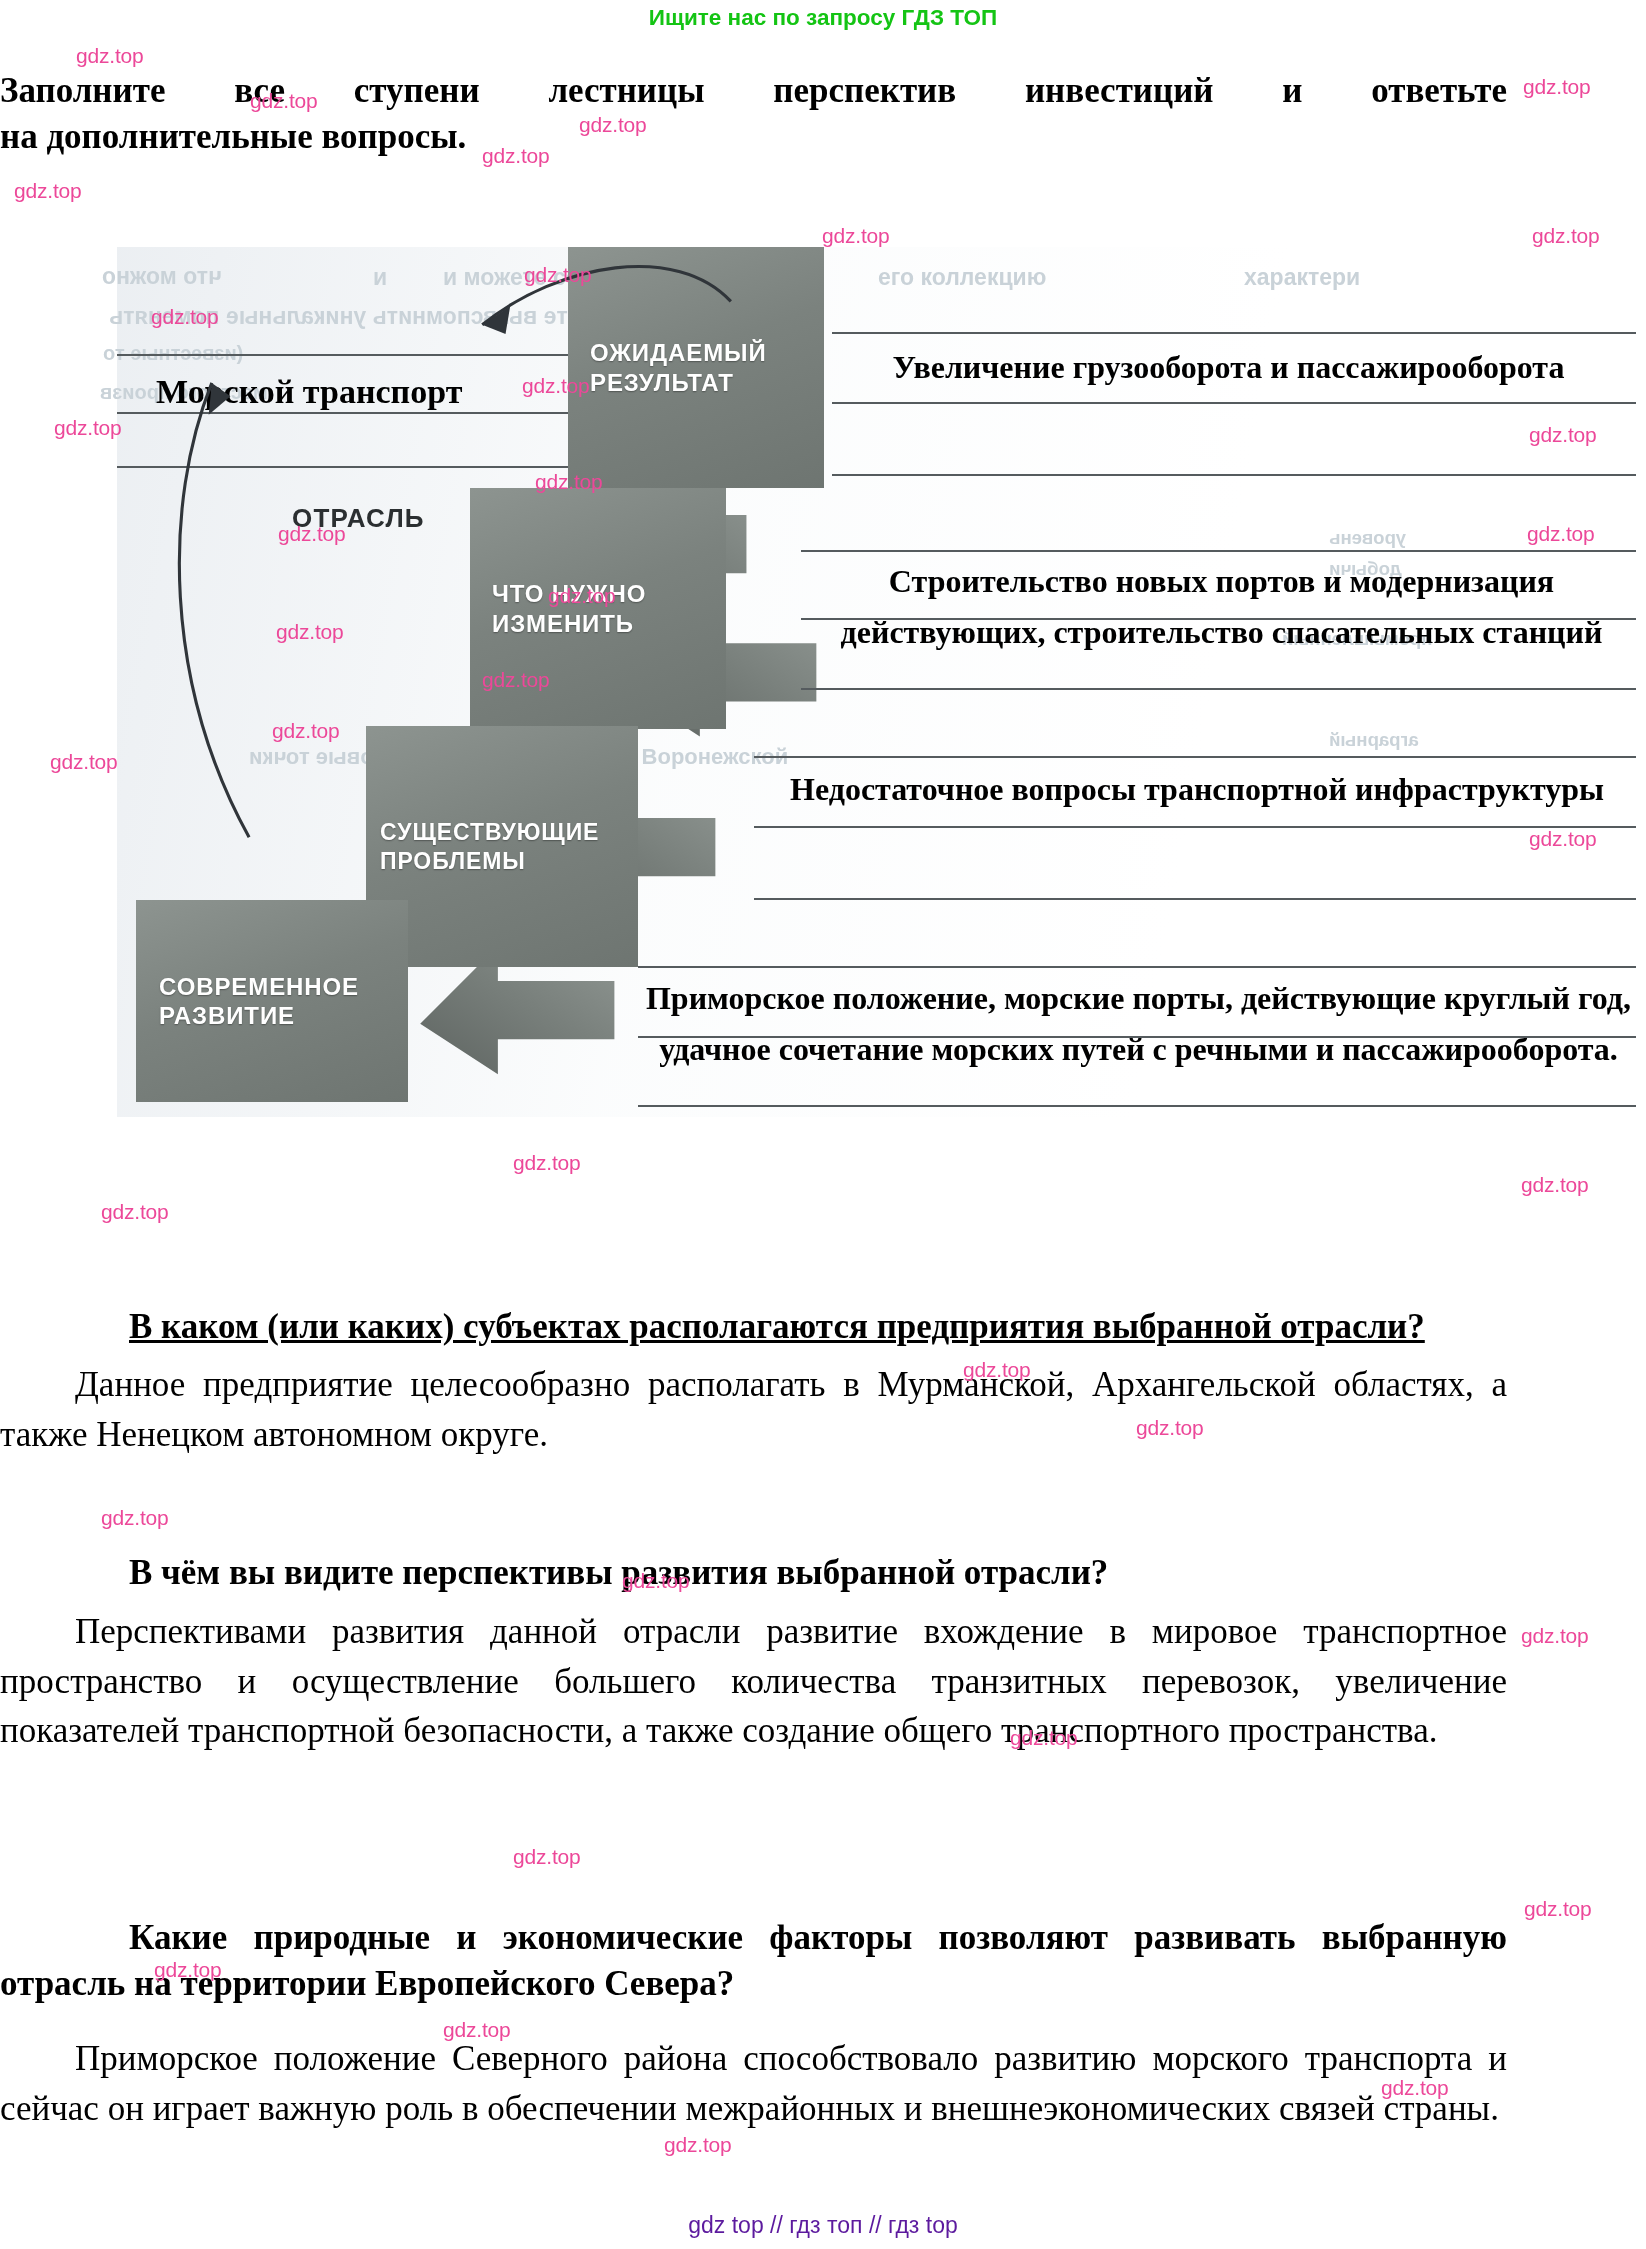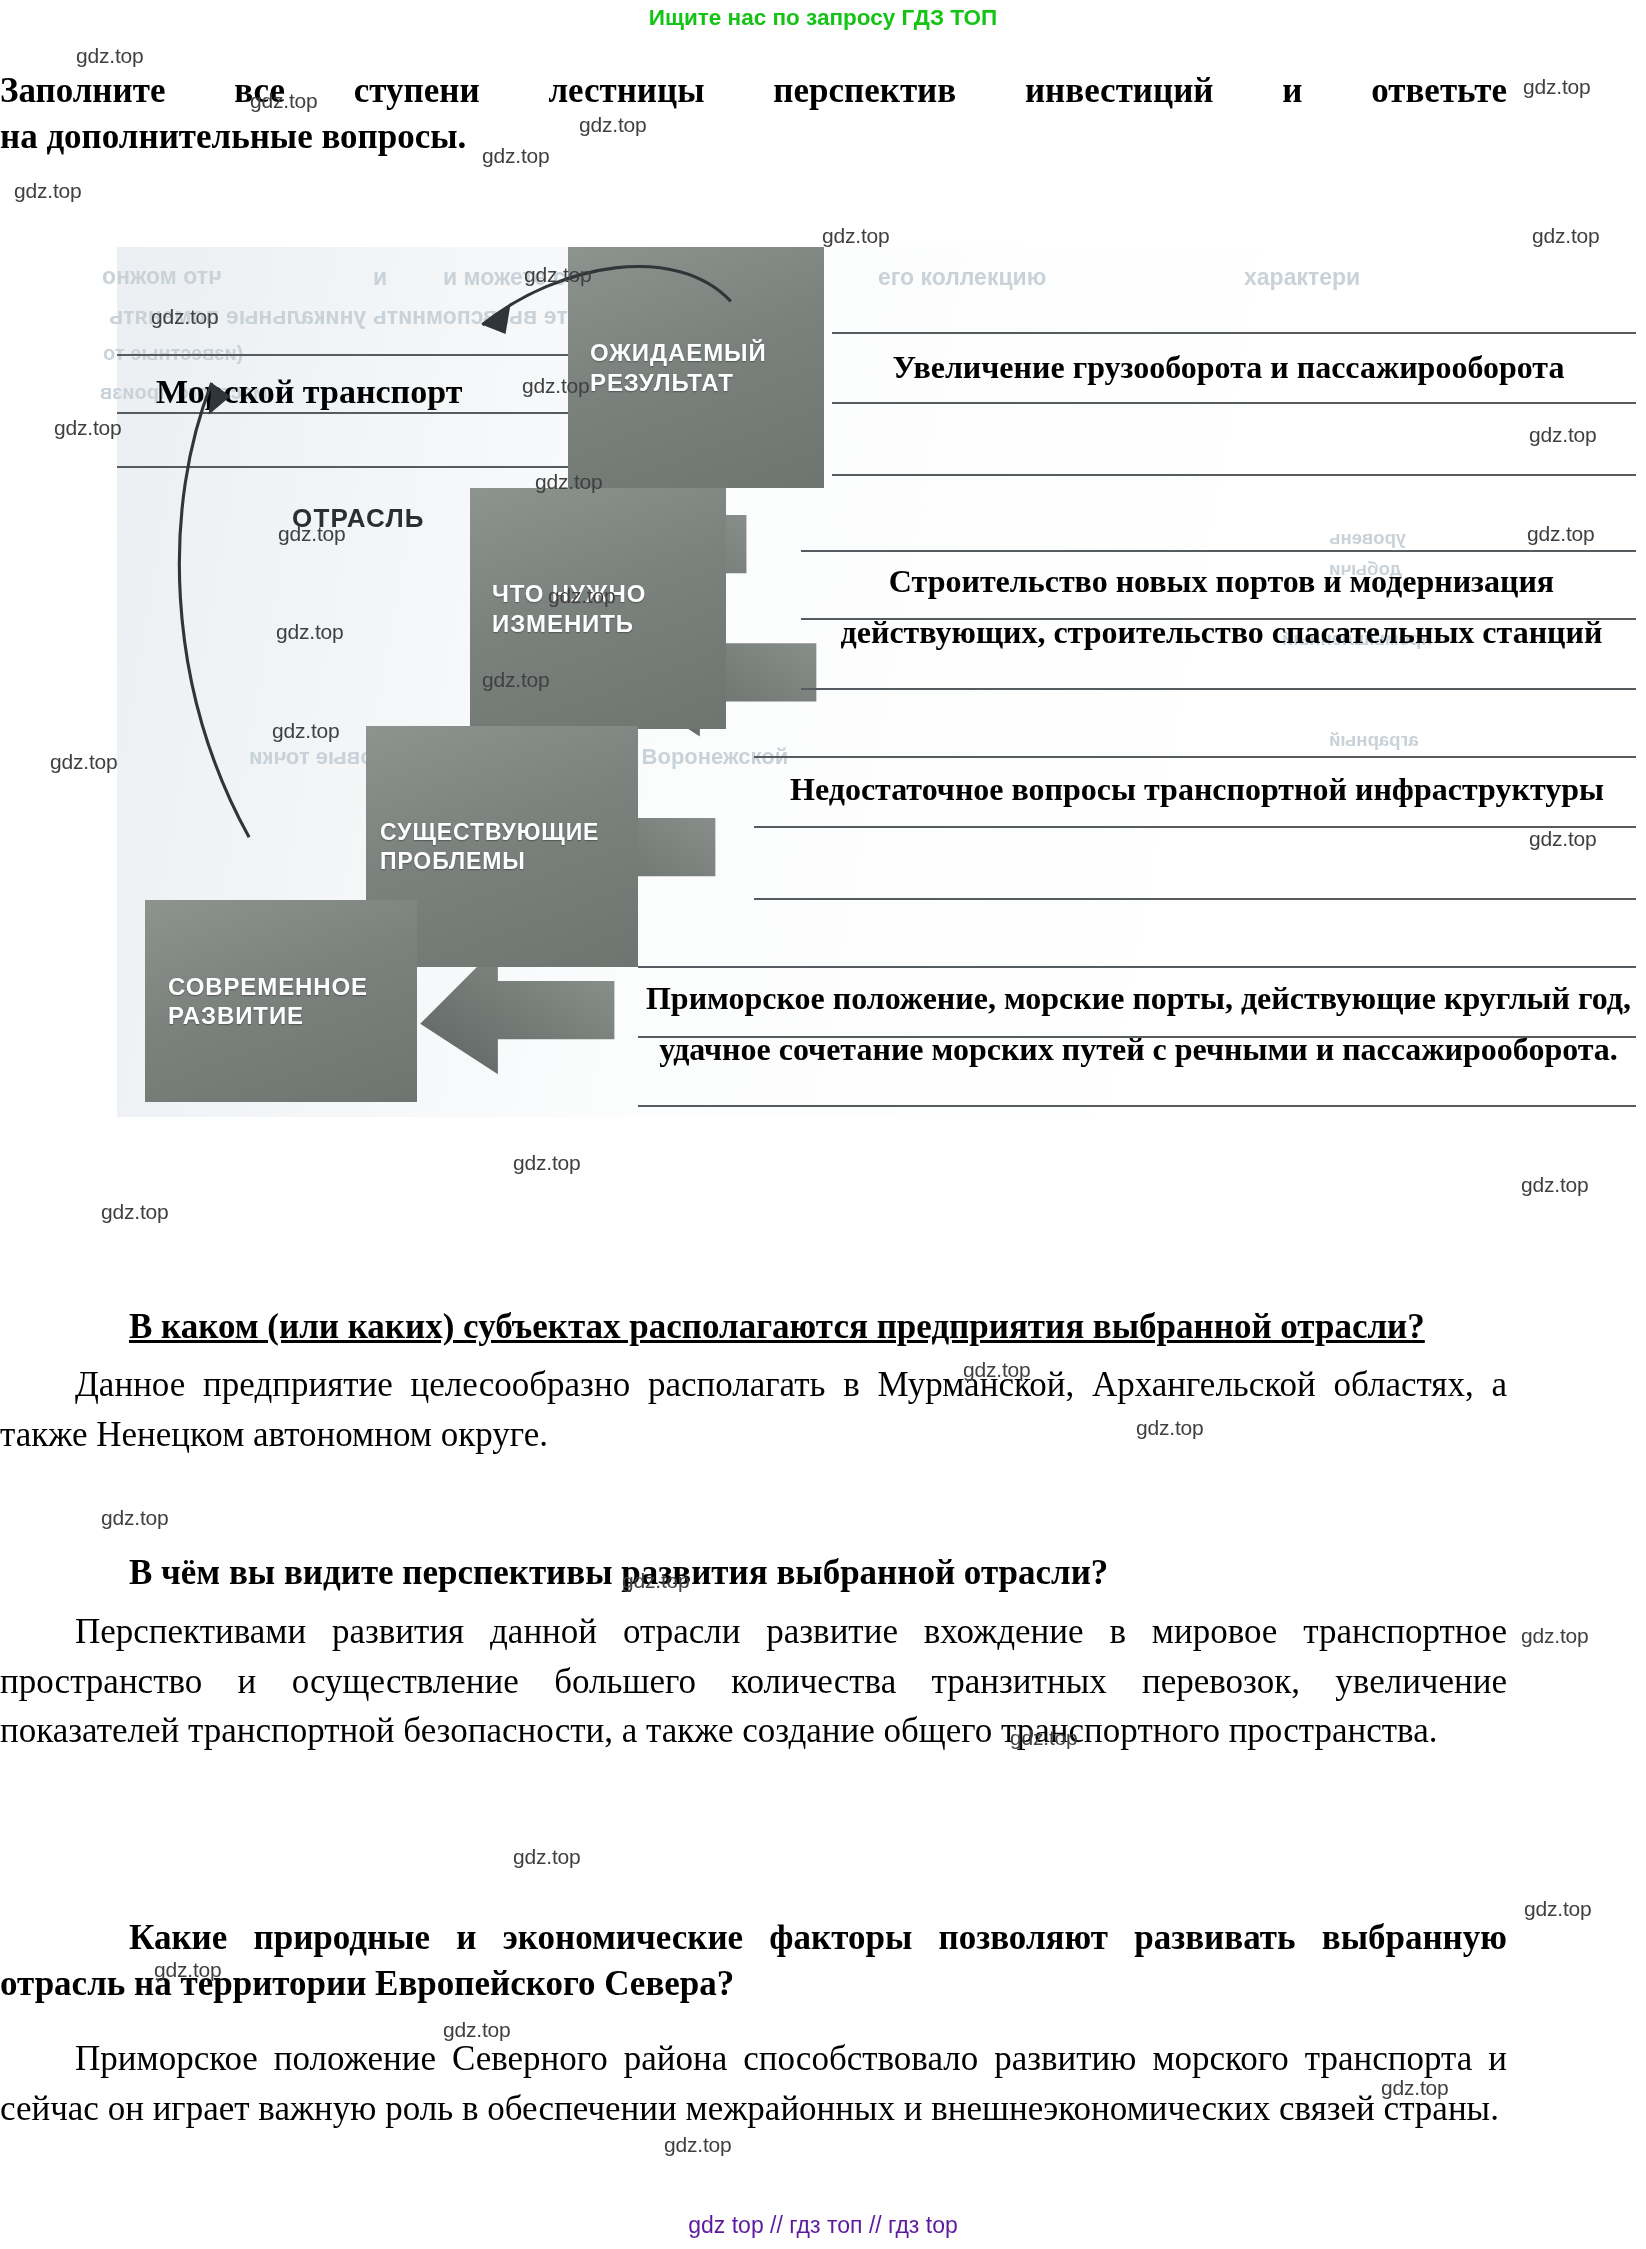--- a/index.html
+++ b/index.html
@@ -17,7 +17,7 @@
     position:absolute;
     font-family:"Liberation Sans", sans-serif;
     font-size:21px;
-    color:#404040;
+    color:#ec4899;
     white-space:nowrap;
     letter-spacing:-0.2px;
     z-index:40;

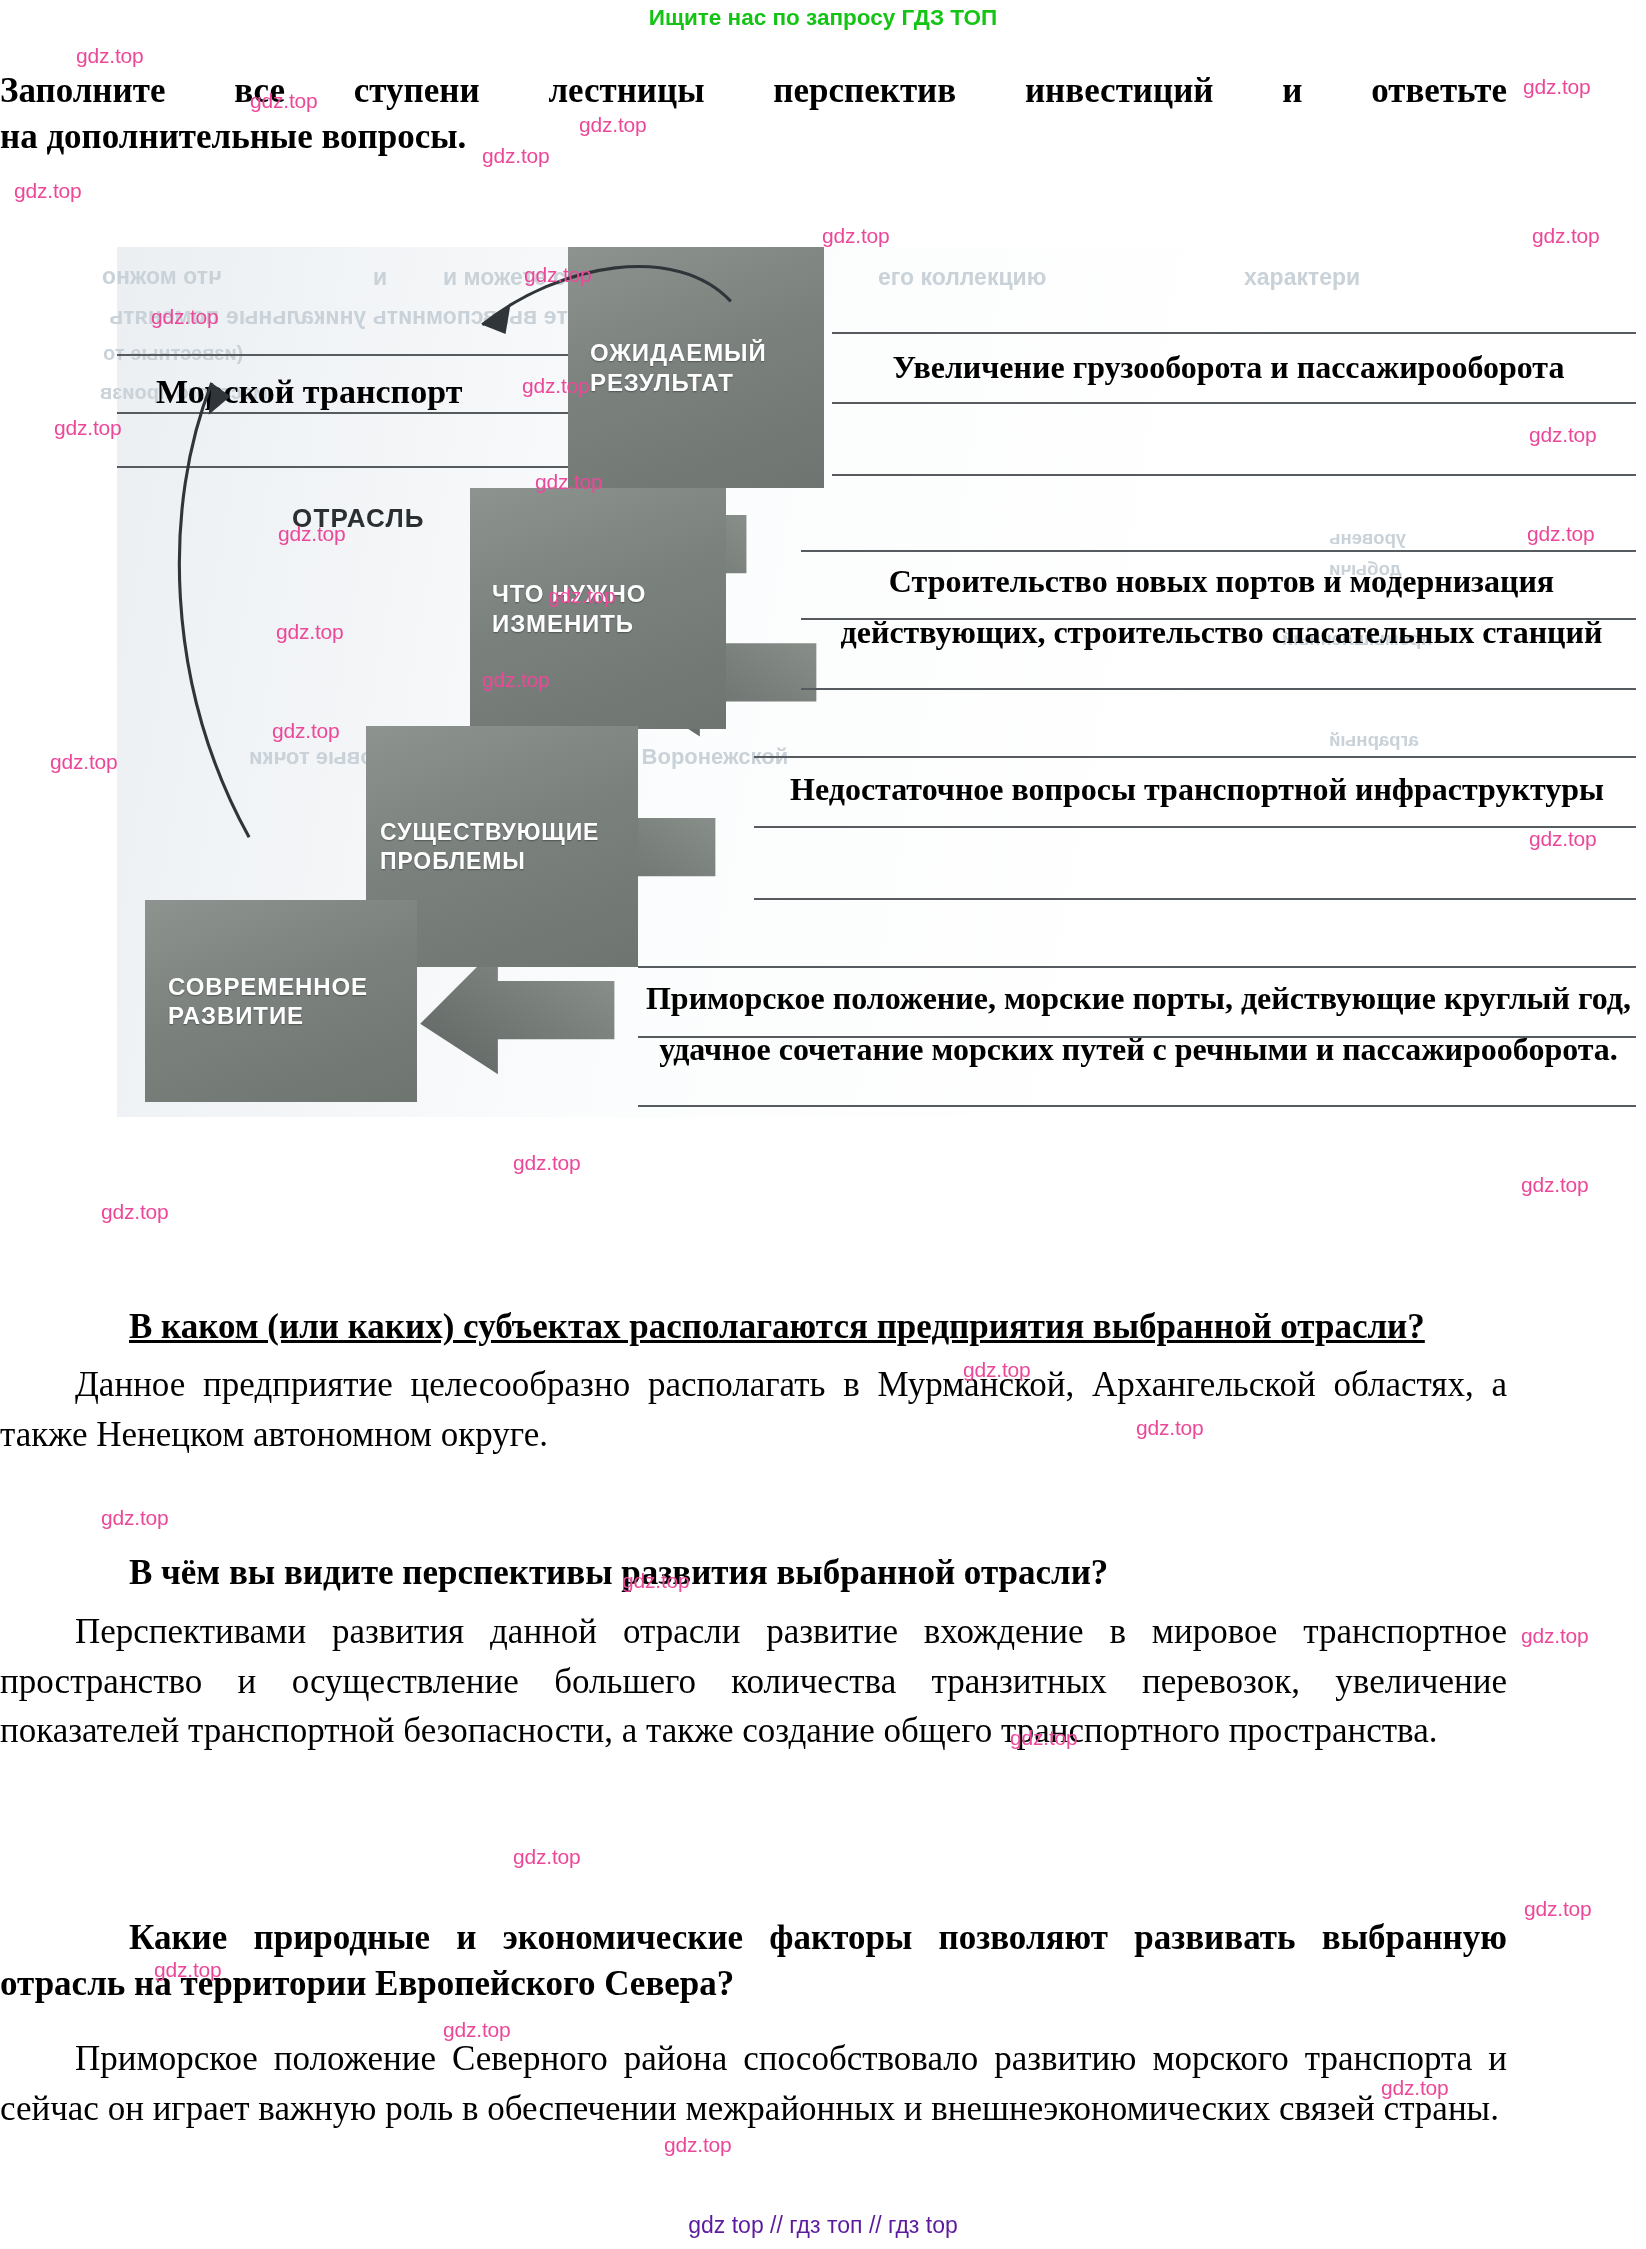--- a/index.html
+++ b/index.html
@@ -229,7 +229,7 @@
     </div>
   </div>
 
-  <div class="stair" style="left:28px; top:653px; width:272px; height:202px; padding-left:23px;">
+  <div class="stair" style="left:19px; top:653px; width:272px; height:202px; padding-left:23px;">
     <div>
       <span>СОВРЕМЕННОЕ</span>
       <span>РАЗВИТИЕ</span>

